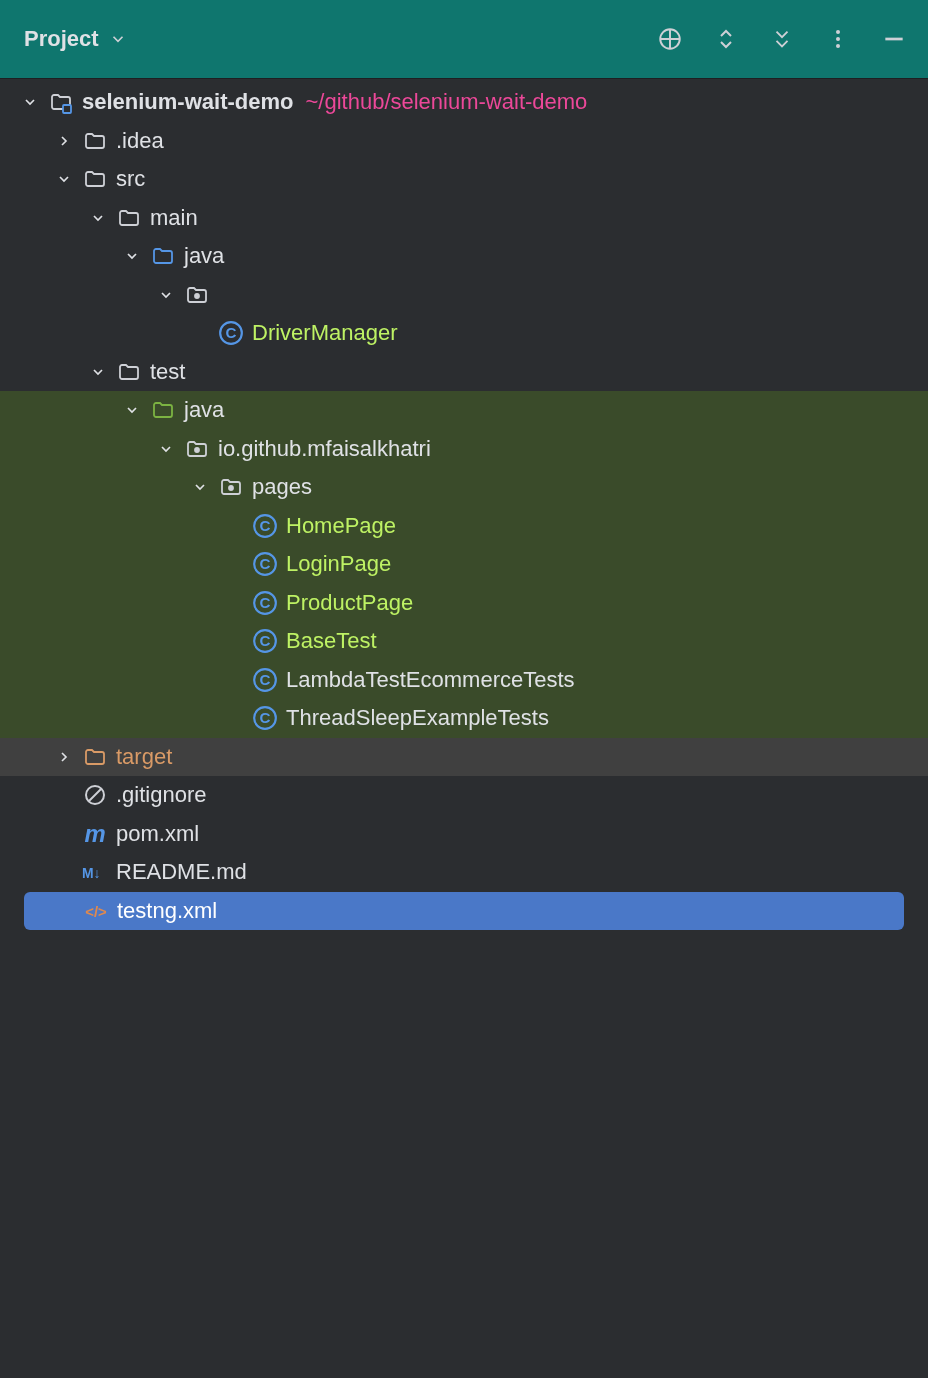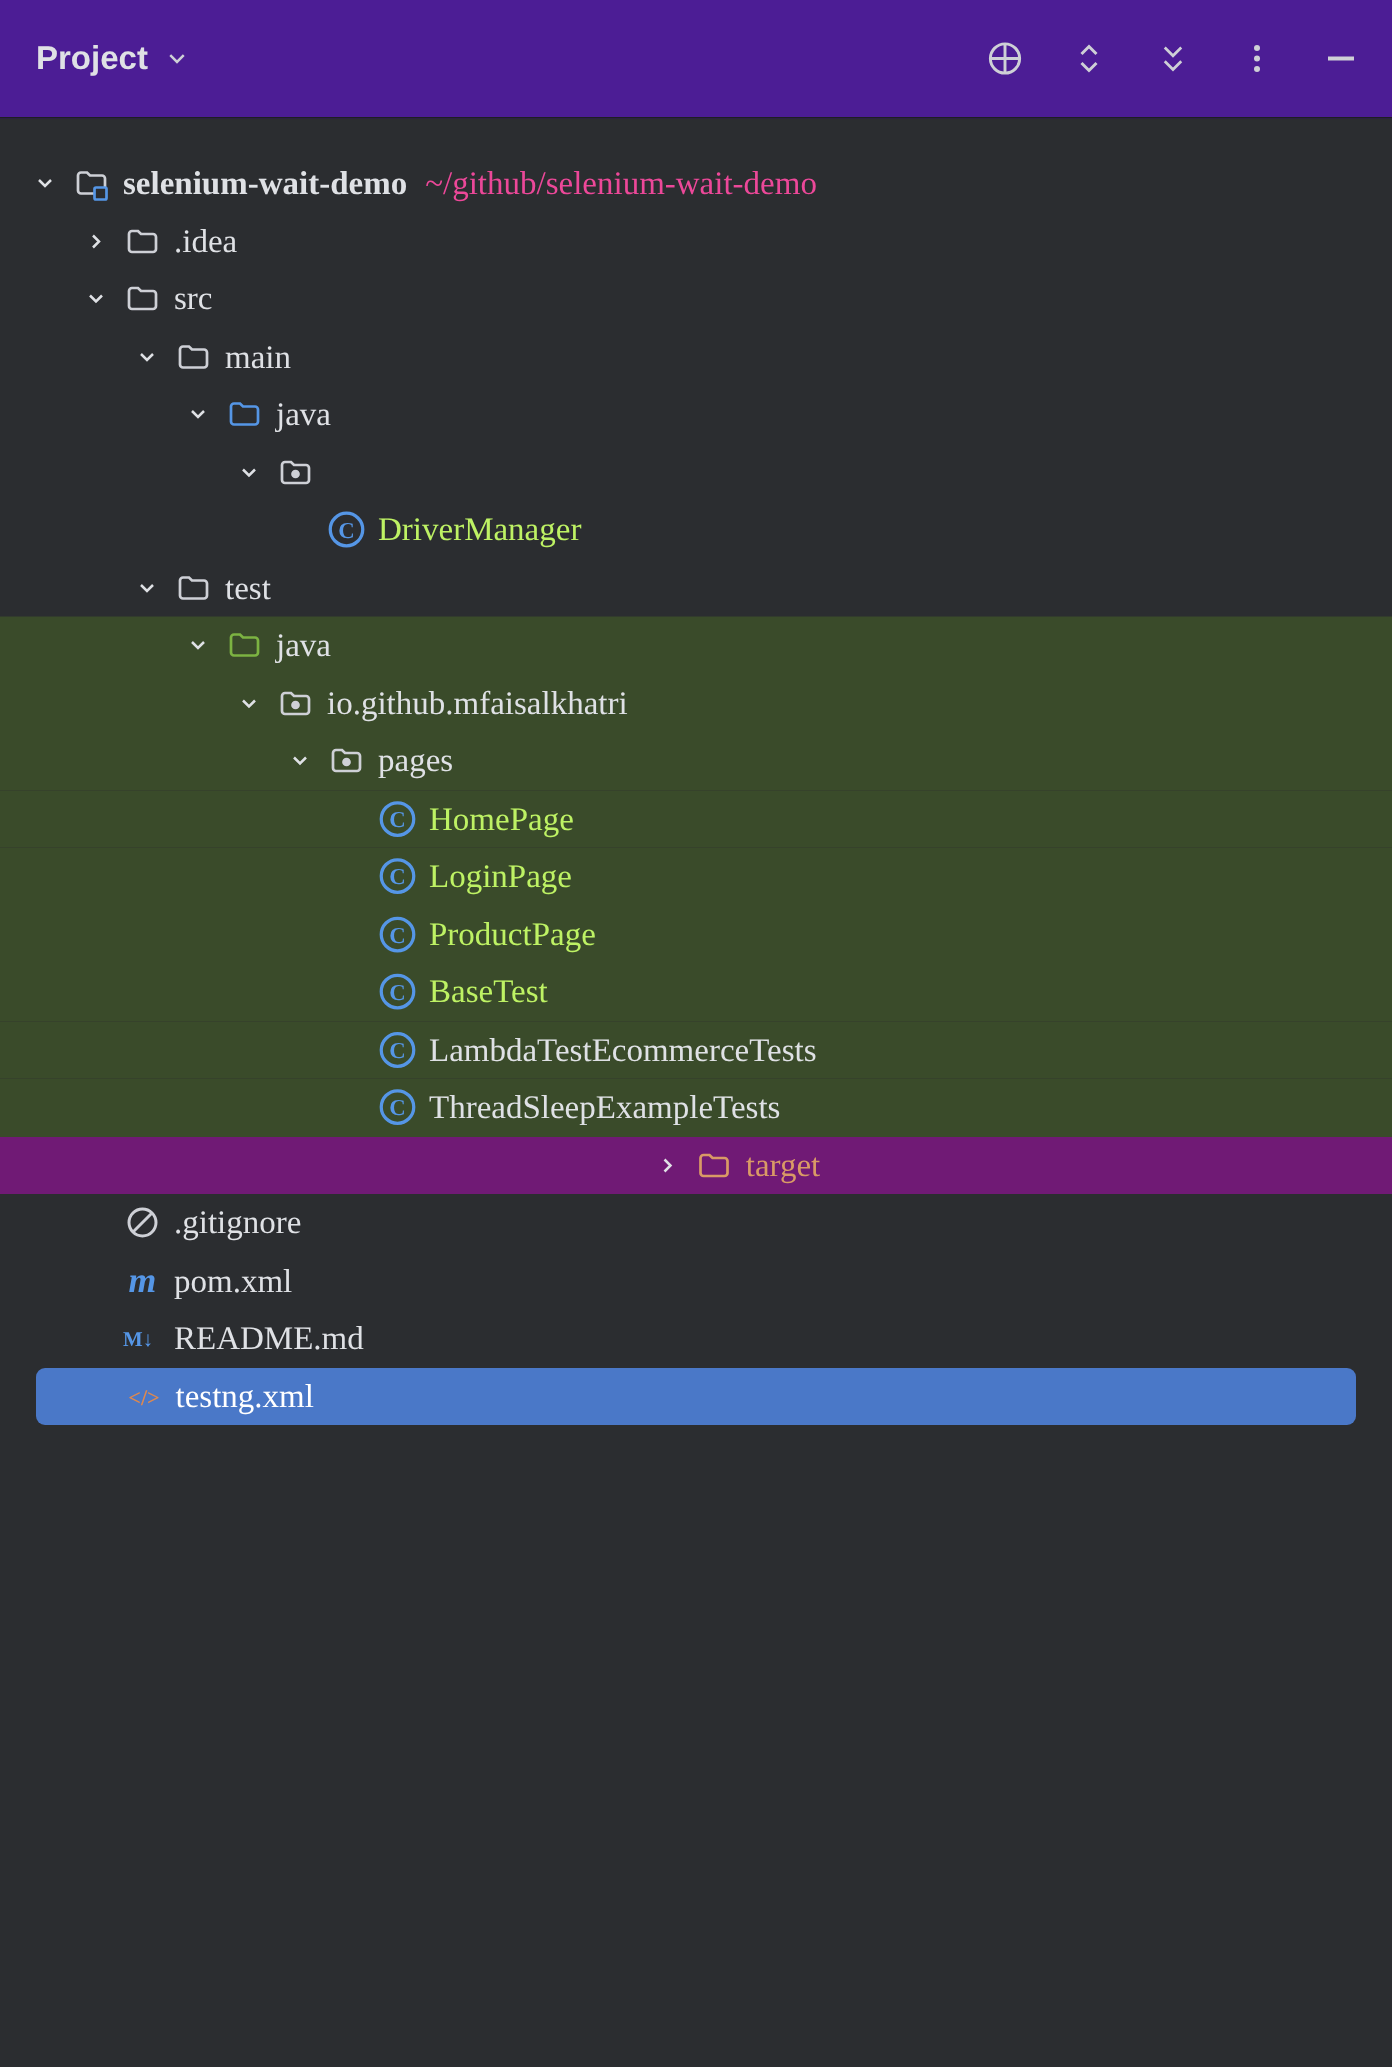--- a/index.html
+++ b/index.html
@@ -14,7 +14,7 @@
   }
   .header {
     height: 79px;
-    background: #4c1d95;
+    background: #0f766e;
     display: flex;
     align-items: center;
     justify-content: space-between;

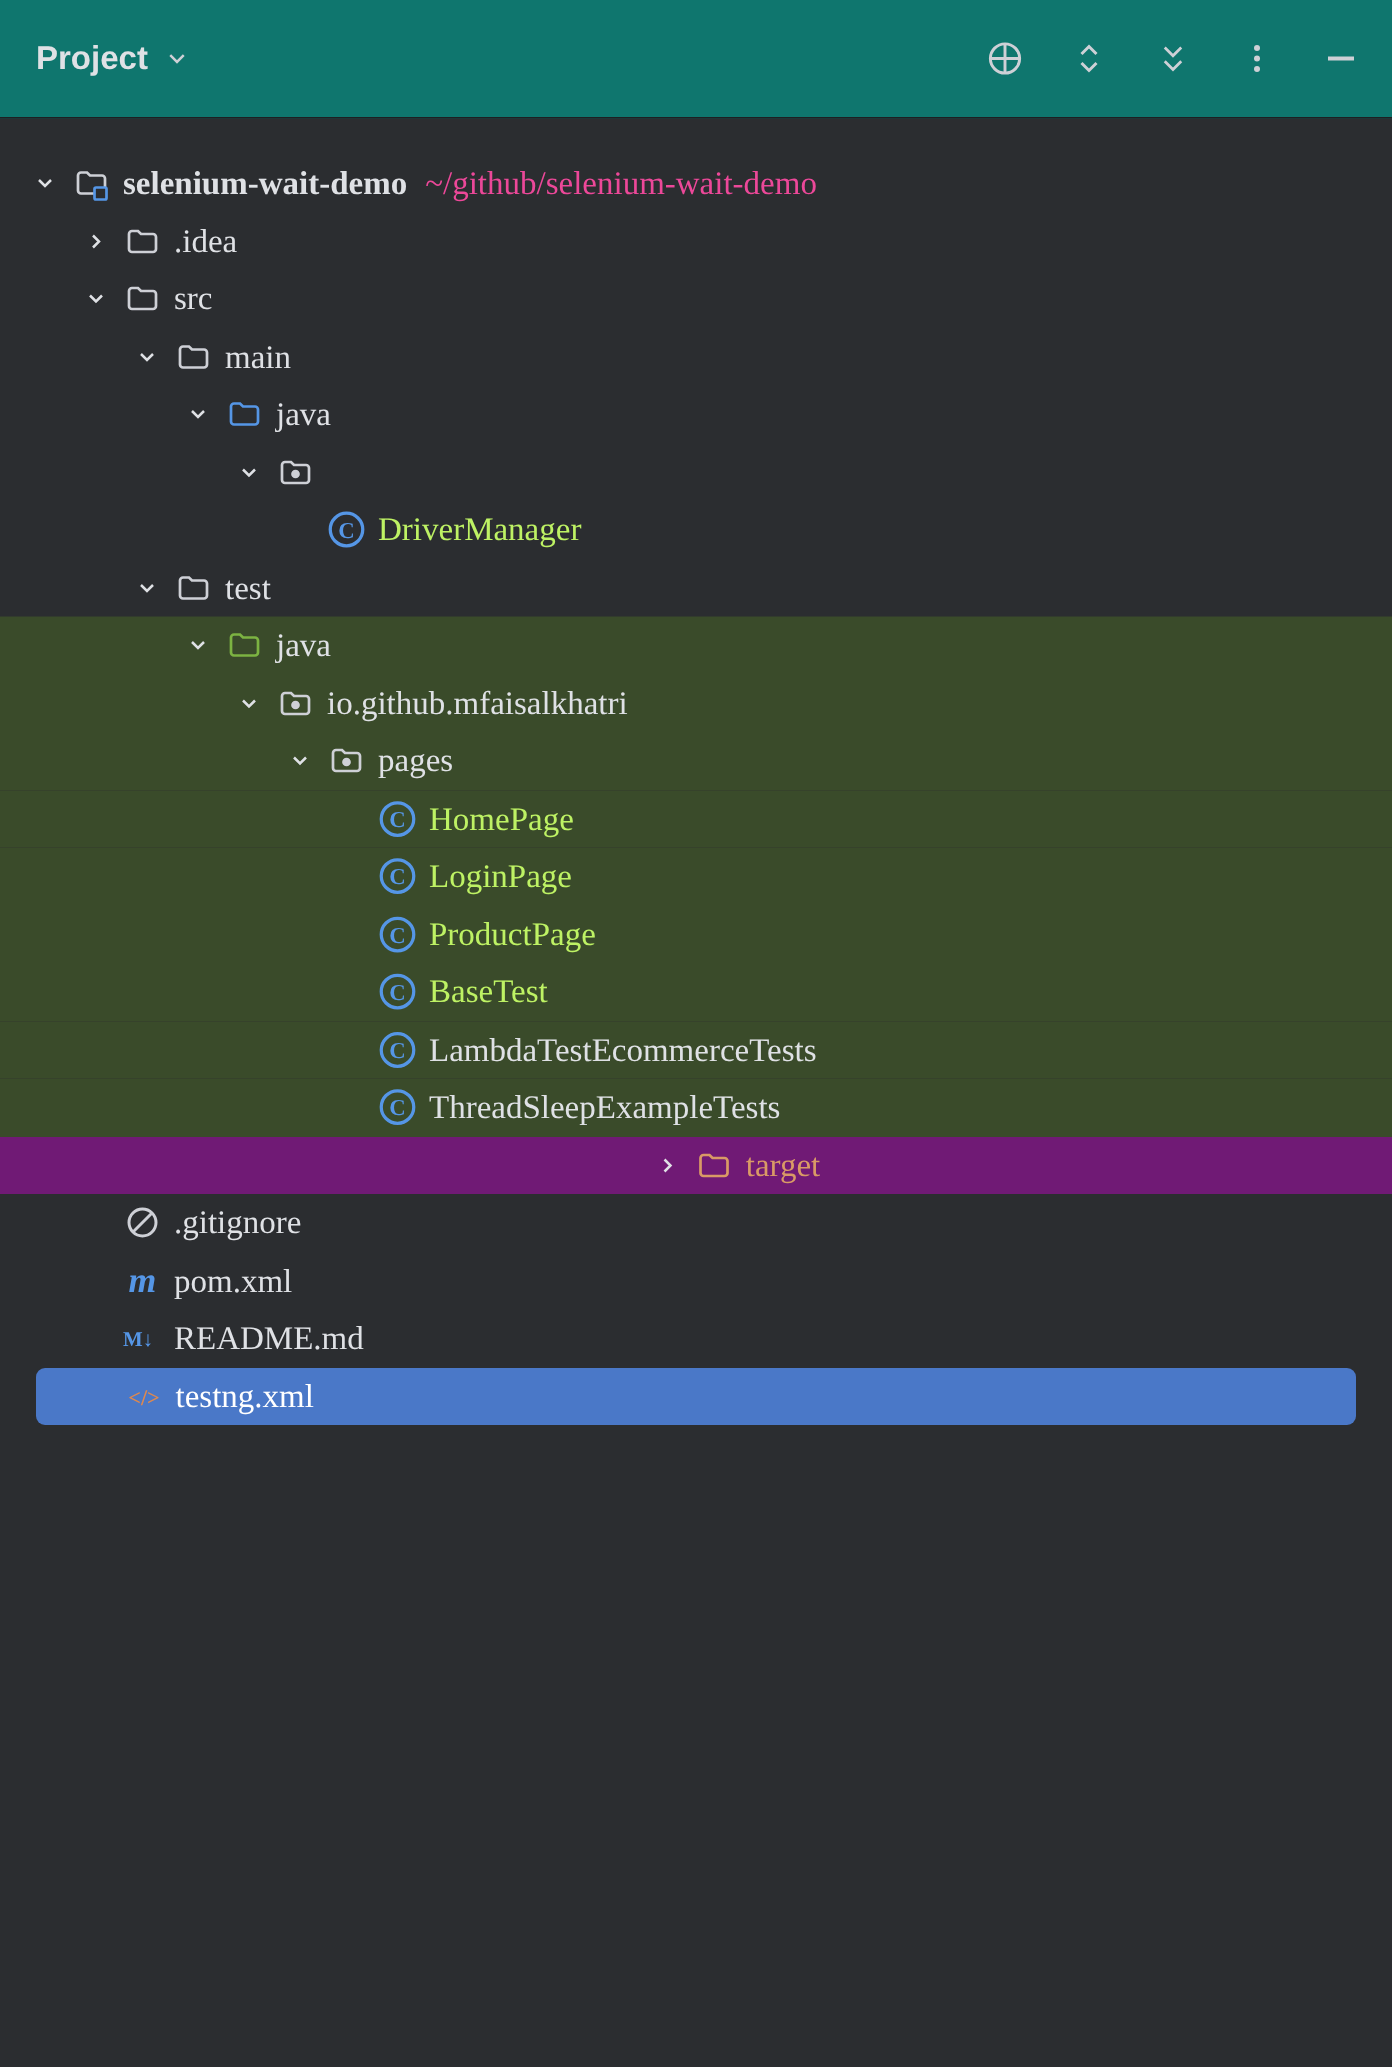--- a/index.html
+++ b/index.html
@@ -46,8 +46,7 @@
     color: #ced0d6;
   }
   .tree {
-    padding-top: 24px;
-    font-family: Liberation Serif, serif;
+    padding-top: 4px;
   }
   .row {
     height: 38.5px;

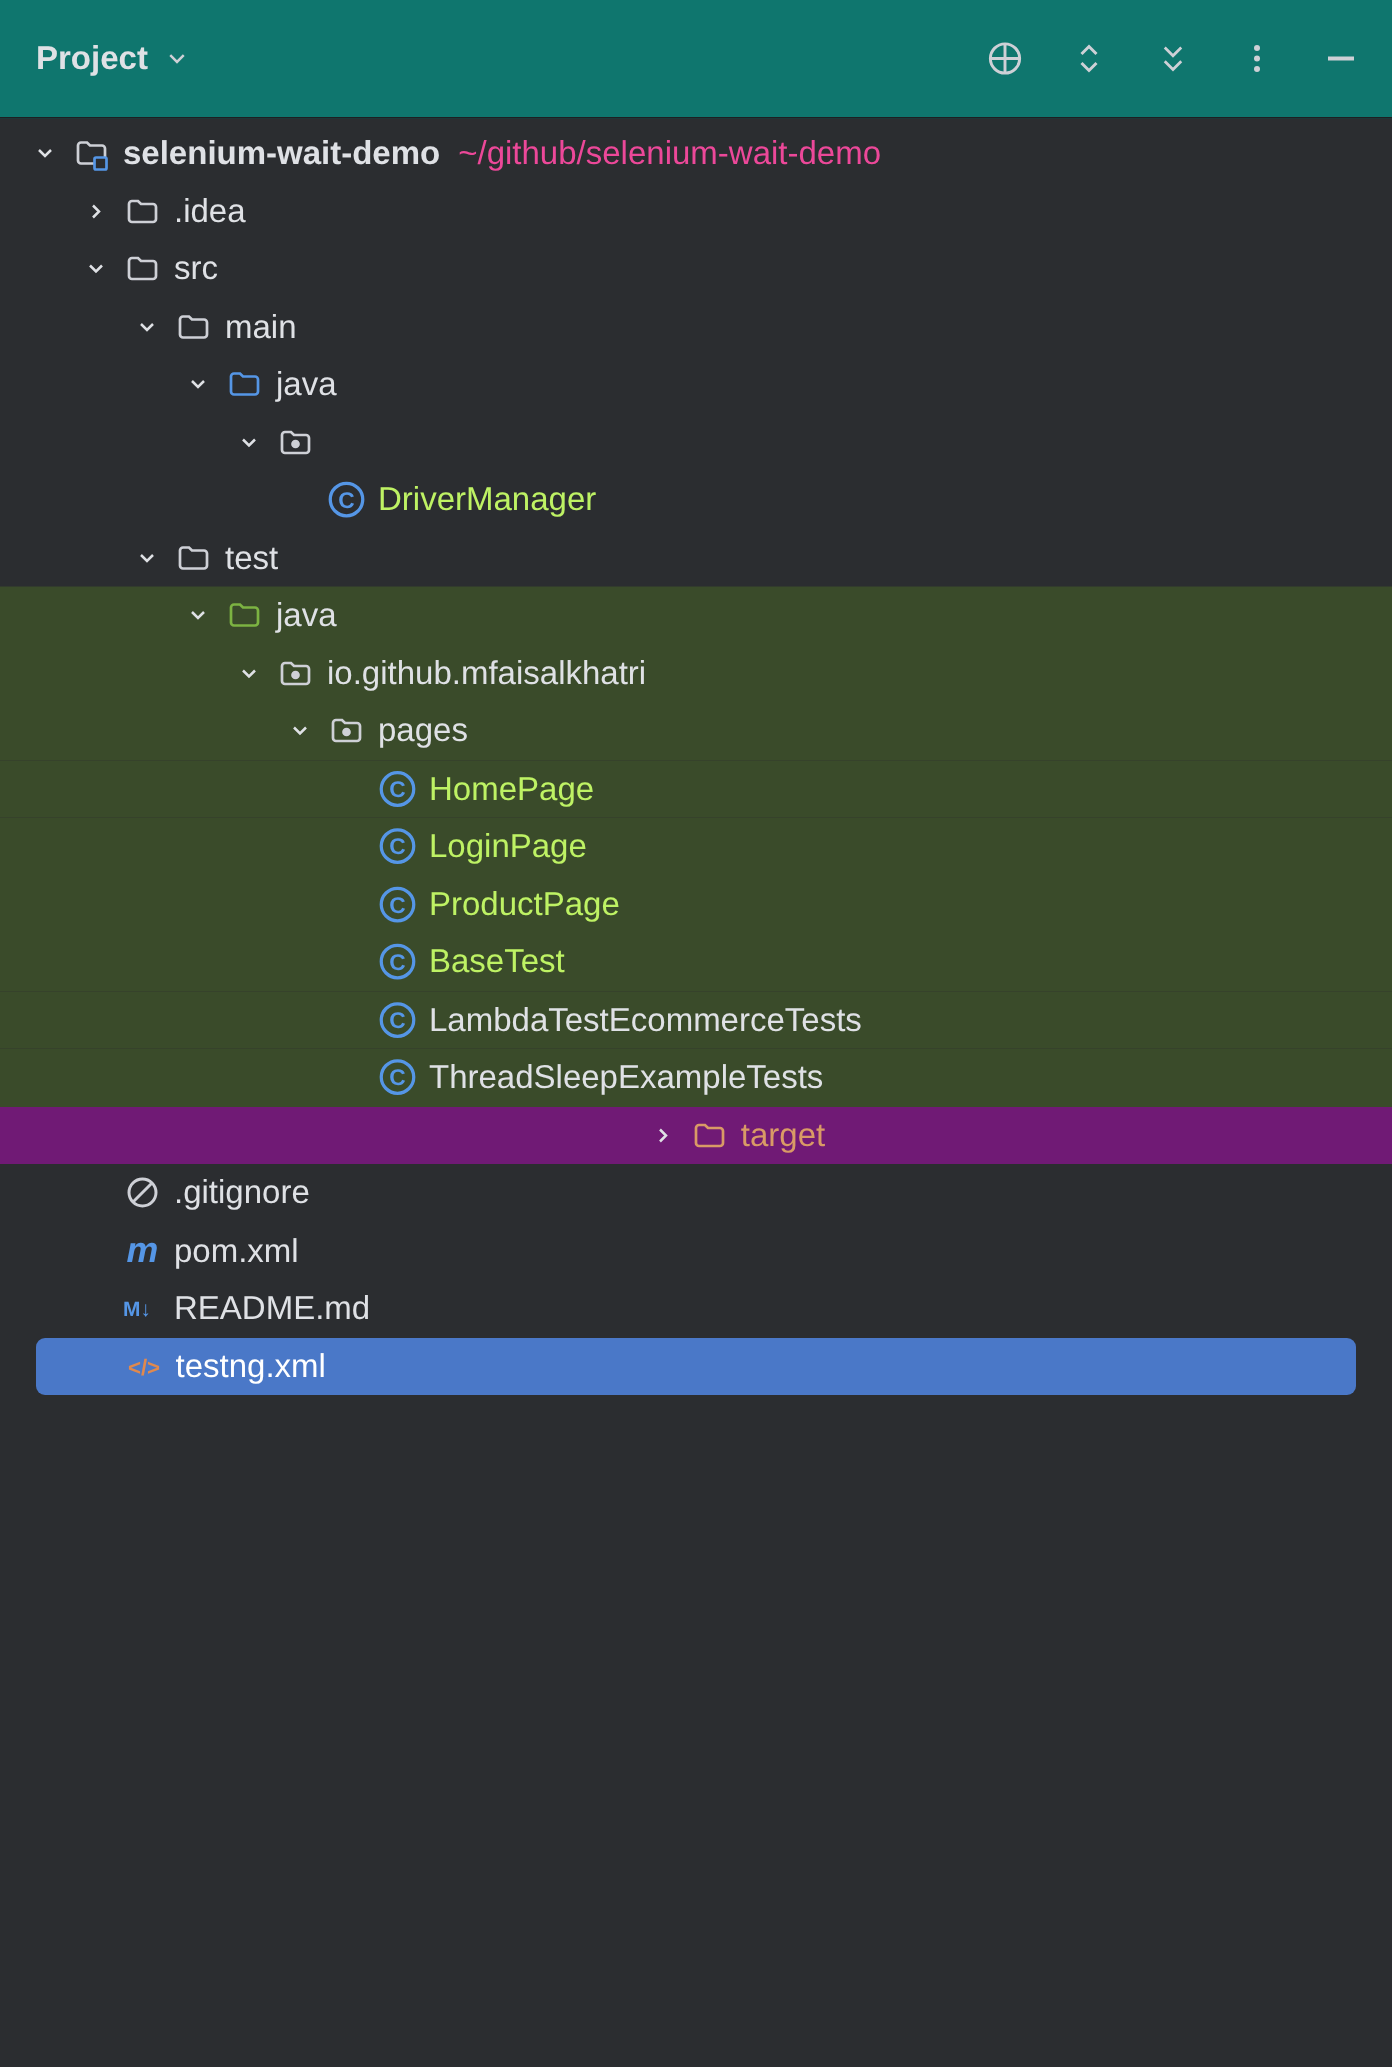--- a/index.html
+++ b/index.html
@@ -64,7 +64,7 @@
     padding-left: 0;
   }
   .row.green { background: #3a4b2a; }
-  .row.orange-bg { background: #701a75; justify-content: center; }
+  .row.orange-bg { background: #404040; }
   .indent { display: inline-block; width: 34px; flex-shrink: 0; }
   .chev {
     width: 24px;

